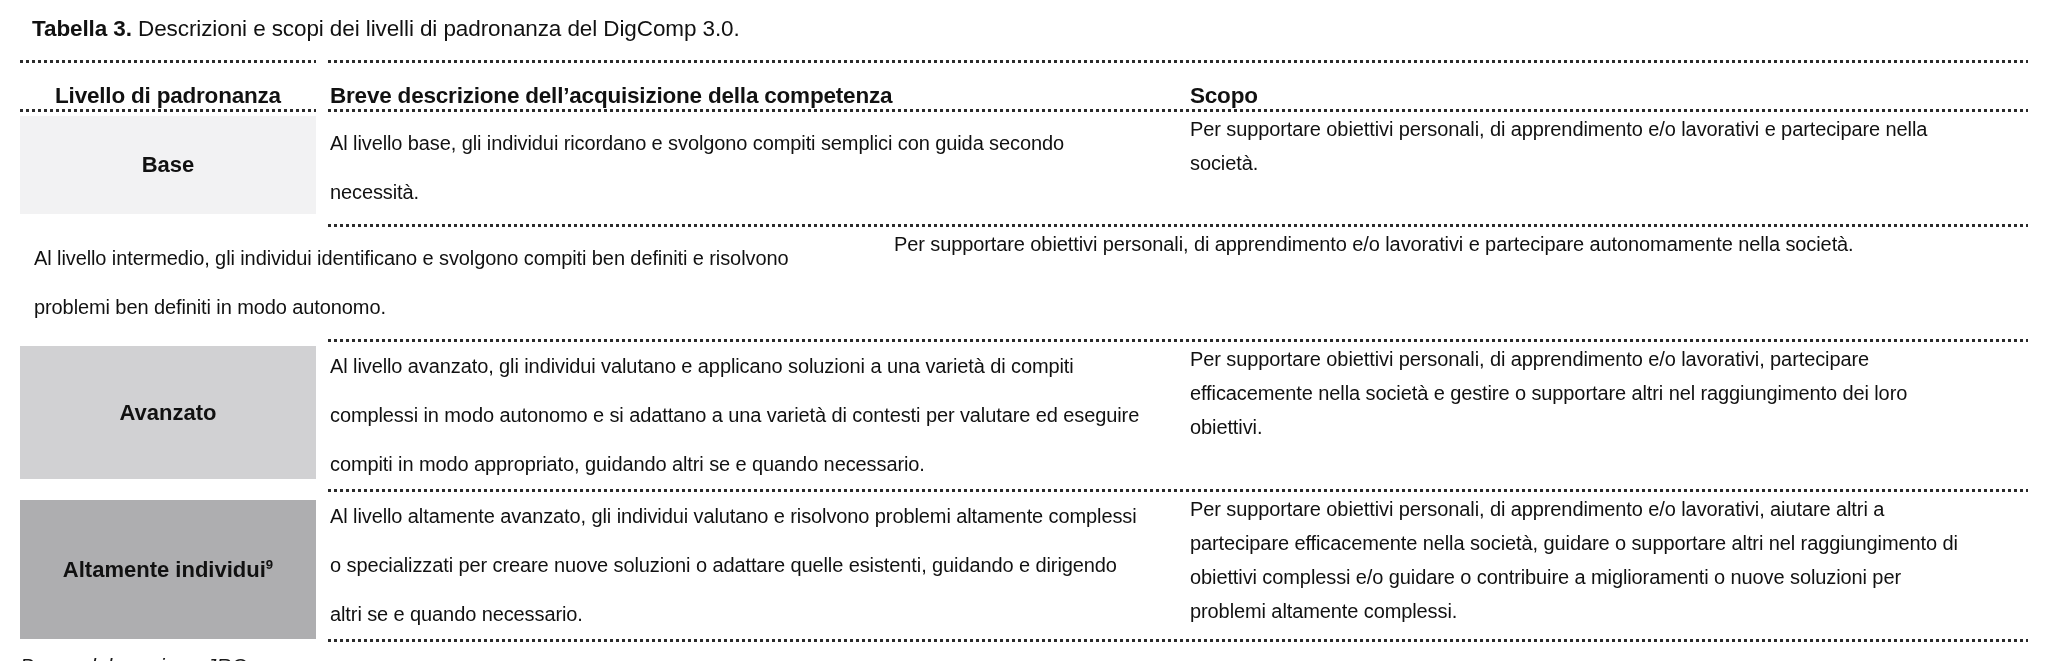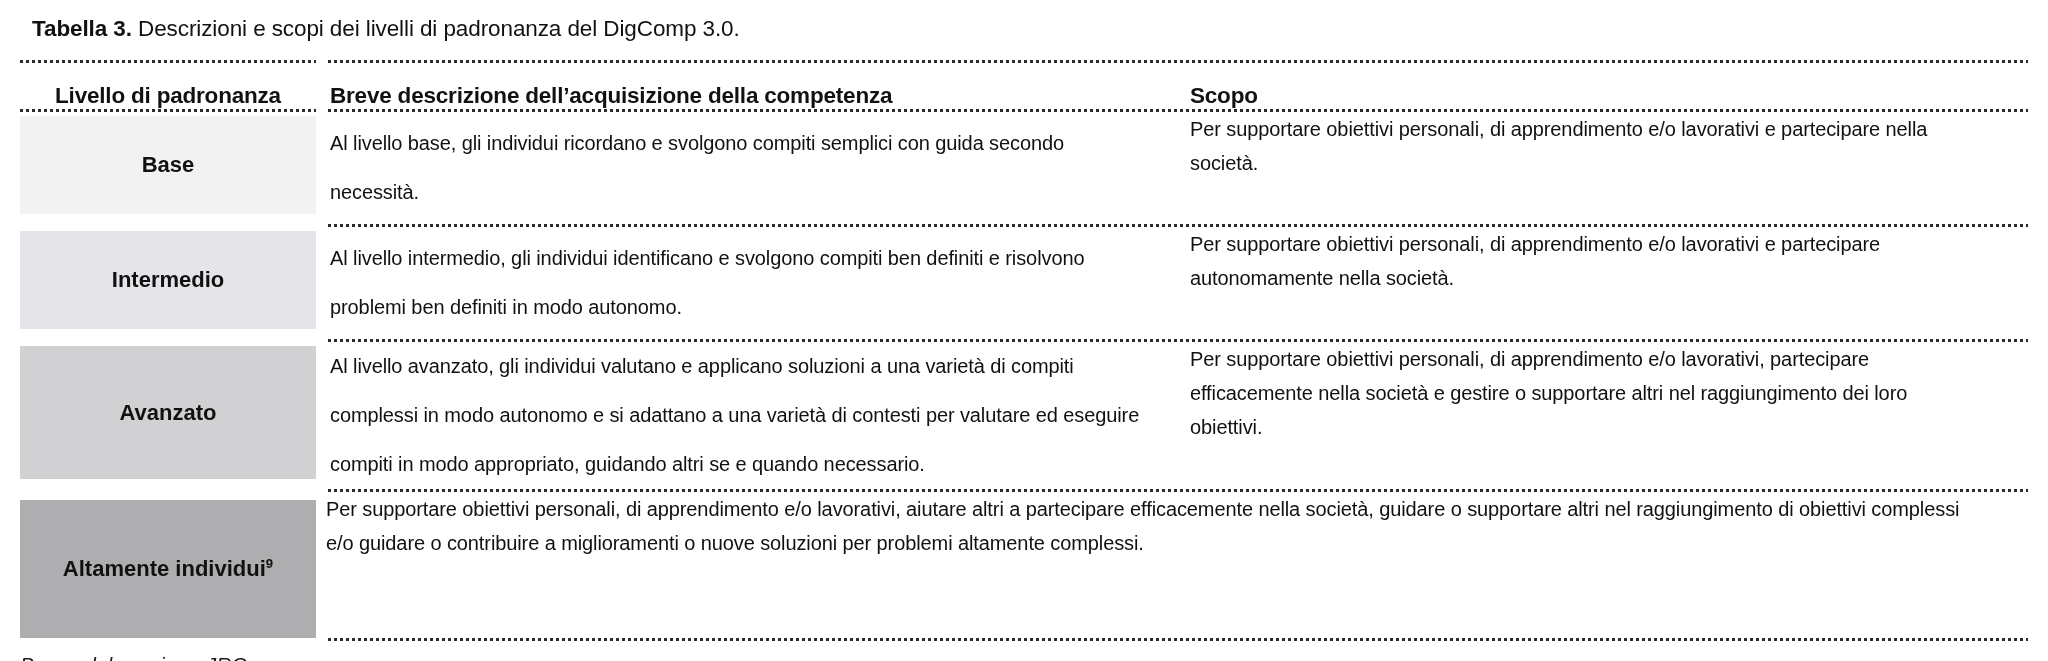--- a/index.html
+++ b/index.html
@@ -74,9 +74,6 @@
   <div class="dots sep"></div>
 
   <div class="row r2">
-    <div class="c1" style="background: rgb(229, 229, 233);">
-      <span><span>Intermedio</span><sup></sup></span>
-    </div>
     <div class="c2">
         <span>Al livello intermedio, gli individui identificano e svolgono compiti ben definiti e risolvono problemi ben definiti in modo autonomo.</span>
       </div>

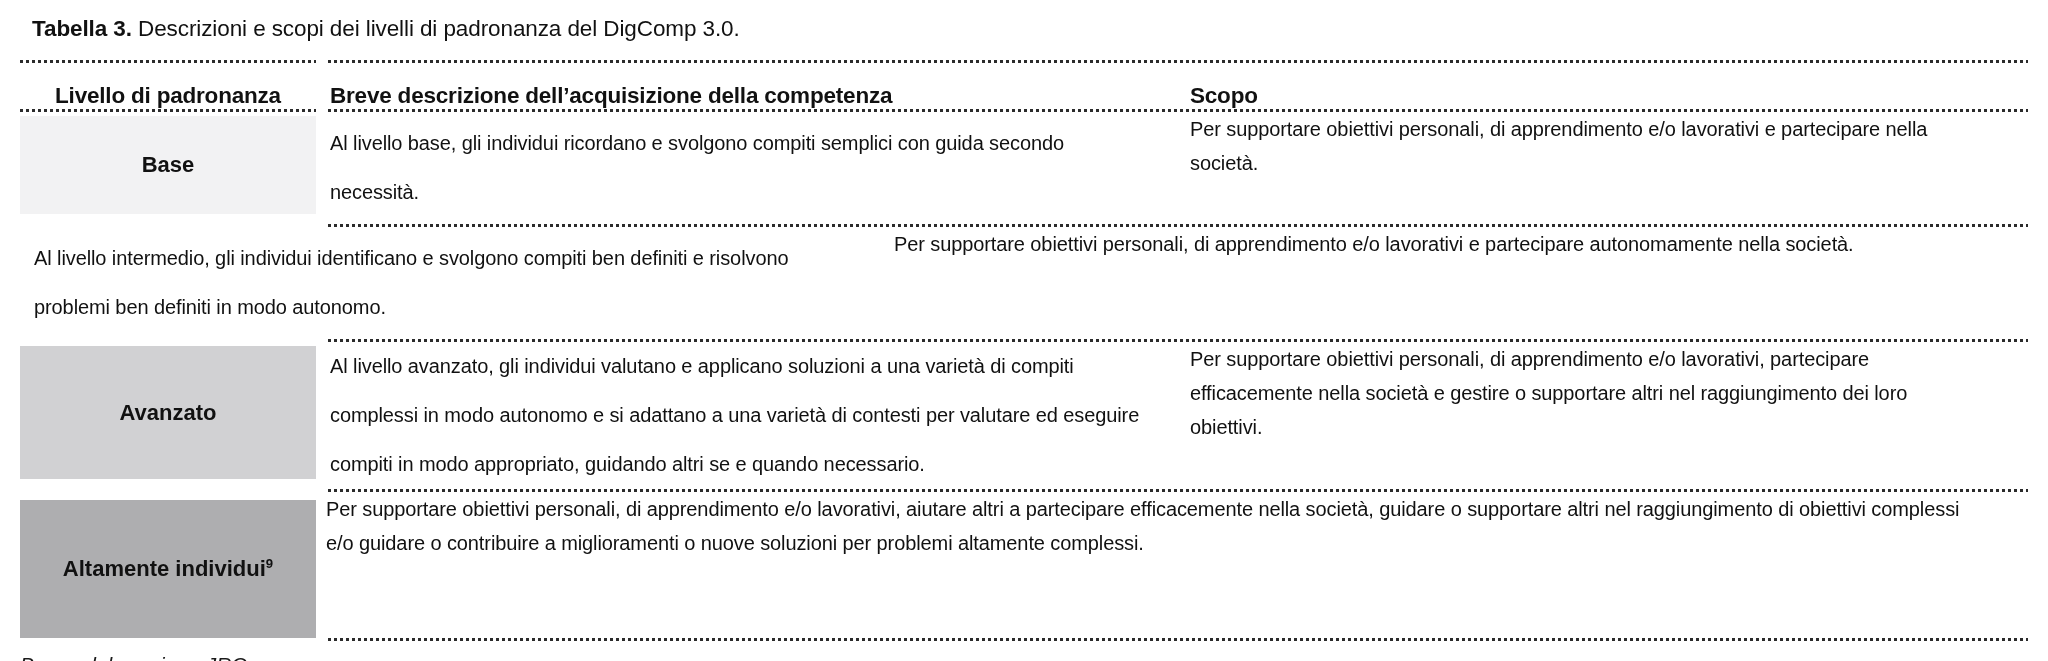--- a/index.html
+++ b/index.html
@@ -100,6 +100,9 @@
     <div class="c1" style="background: rgb(174, 174, 176);">
       <span><span>Altamente individui</span><sup>9</sup></span>
     </div>
+    <div class="c2">
+        <span>Al livello altamente avanzato, gli individui valutano e risolvono problemi altamente complessi o specializzati per creare nuove soluzioni o adattare quelle esistenti, guidando e dirigendo altri se e quando necessario.</span>
+      </div>
     <div class="c3">
         <span>Per supportare obiettivi personali, di apprendimento e/o lavorativi, aiutare altri a partecipare efficacemente nella società, guidare o supportare altri nel raggiungimento di obiettivi complessi e/o guidare o contribuire a miglioramenti o nuove soluzioni per problemi altamente complessi.</span>
       </div>

